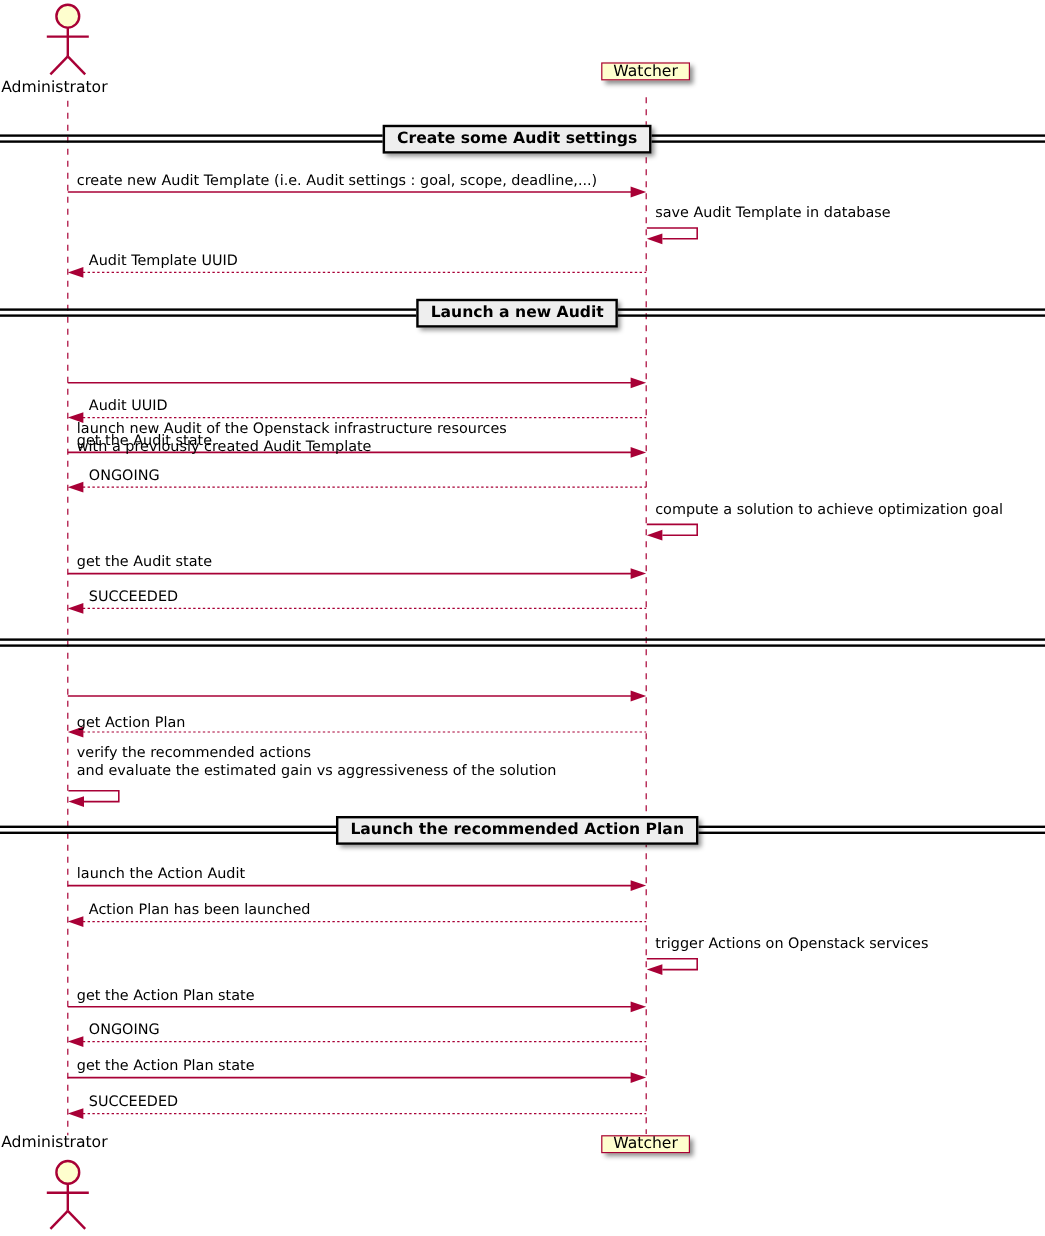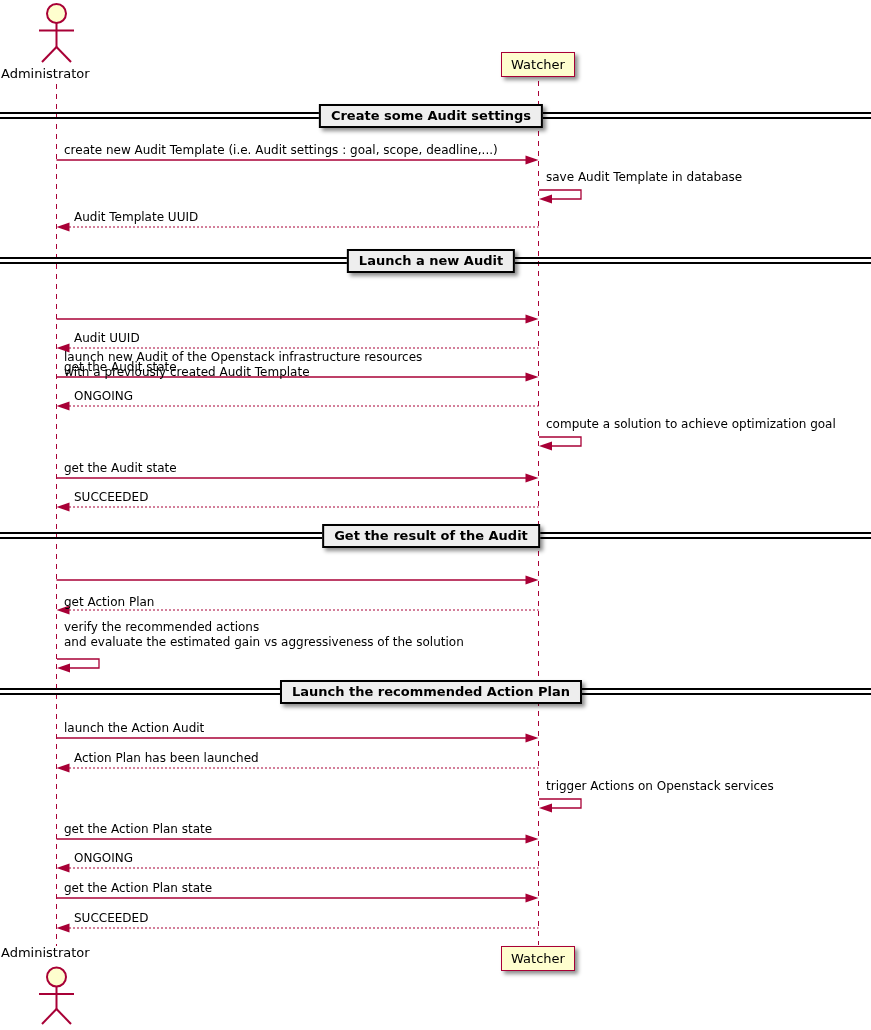--- a/index.html
+++ b/index.html
@@ -12,7 +12,7 @@
                background:#EEEEEE;border:2px solid #000;padding:2px 10px 3px 10px;
                font-size:13px;font-weight:bold;color:#000;white-space:nowrap;
                box-shadow:3px 3px 4px rgba(0,0,0,0.45);}
-  .participant-box{position:absolute;width:74px;height:25px;box-sizing:border-box;
+  .participant-box{position:absolute;width:74px;height:15px;box-sizing:border-box;
                    background:#FEFECE;border:1.5px solid #A80036;
                    display:flex;align-items:center;justify-content:center;
                    font-size:13px;color:#000;box-shadow:3px 3px 4px rgba(0,0,0,0.45);}

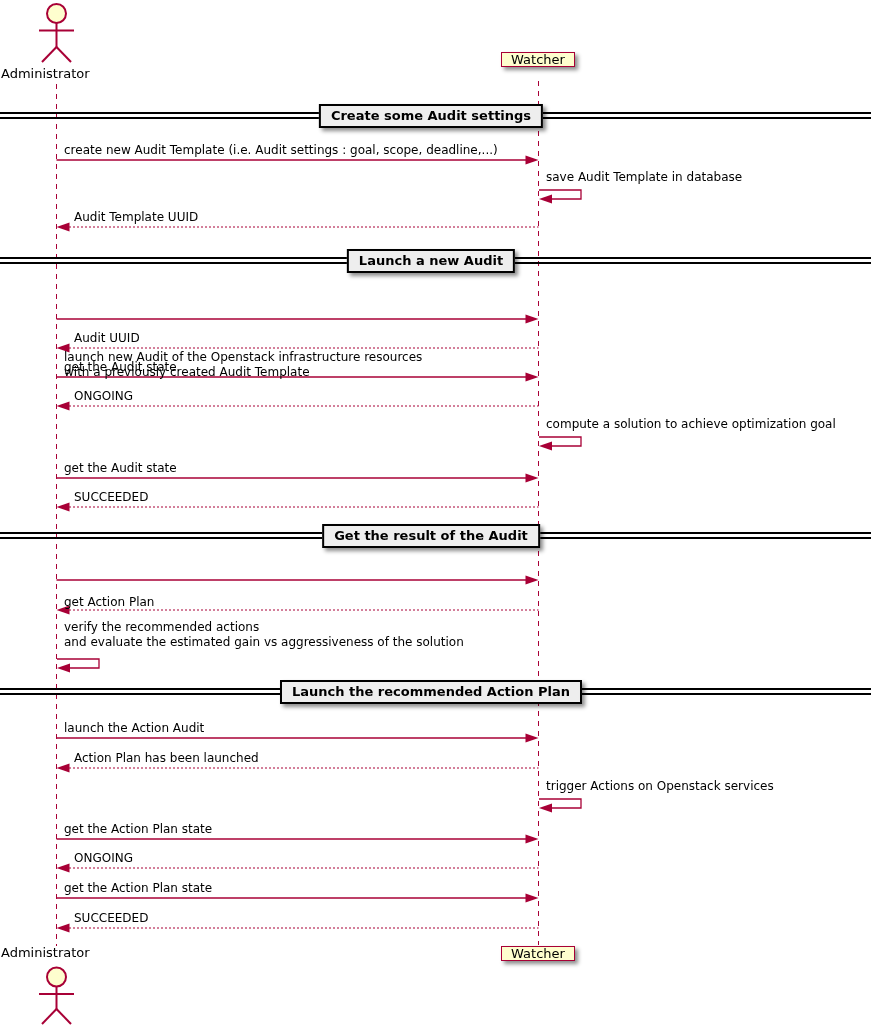--- a/index.html
+++ b/index.html
@@ -170,7 +170,6 @@
 
   <div class="divider-box" style="top:104px;">Create some Audit settings</div>
   <div class="divider-box" style="top:249px;">Launch a new Audit</div>
-  <div class="divider-box" style="top:524px;">Get the result of the Audit</div>
   <div class="divider-box" style="top:680px;">Launch the recommended Action Plan</div>
 
   <div class="msg-label" style="left:64px;top:143px;">create new Audit Template (i.e. Audit settings : goal, scope, deadline,...)</div>

